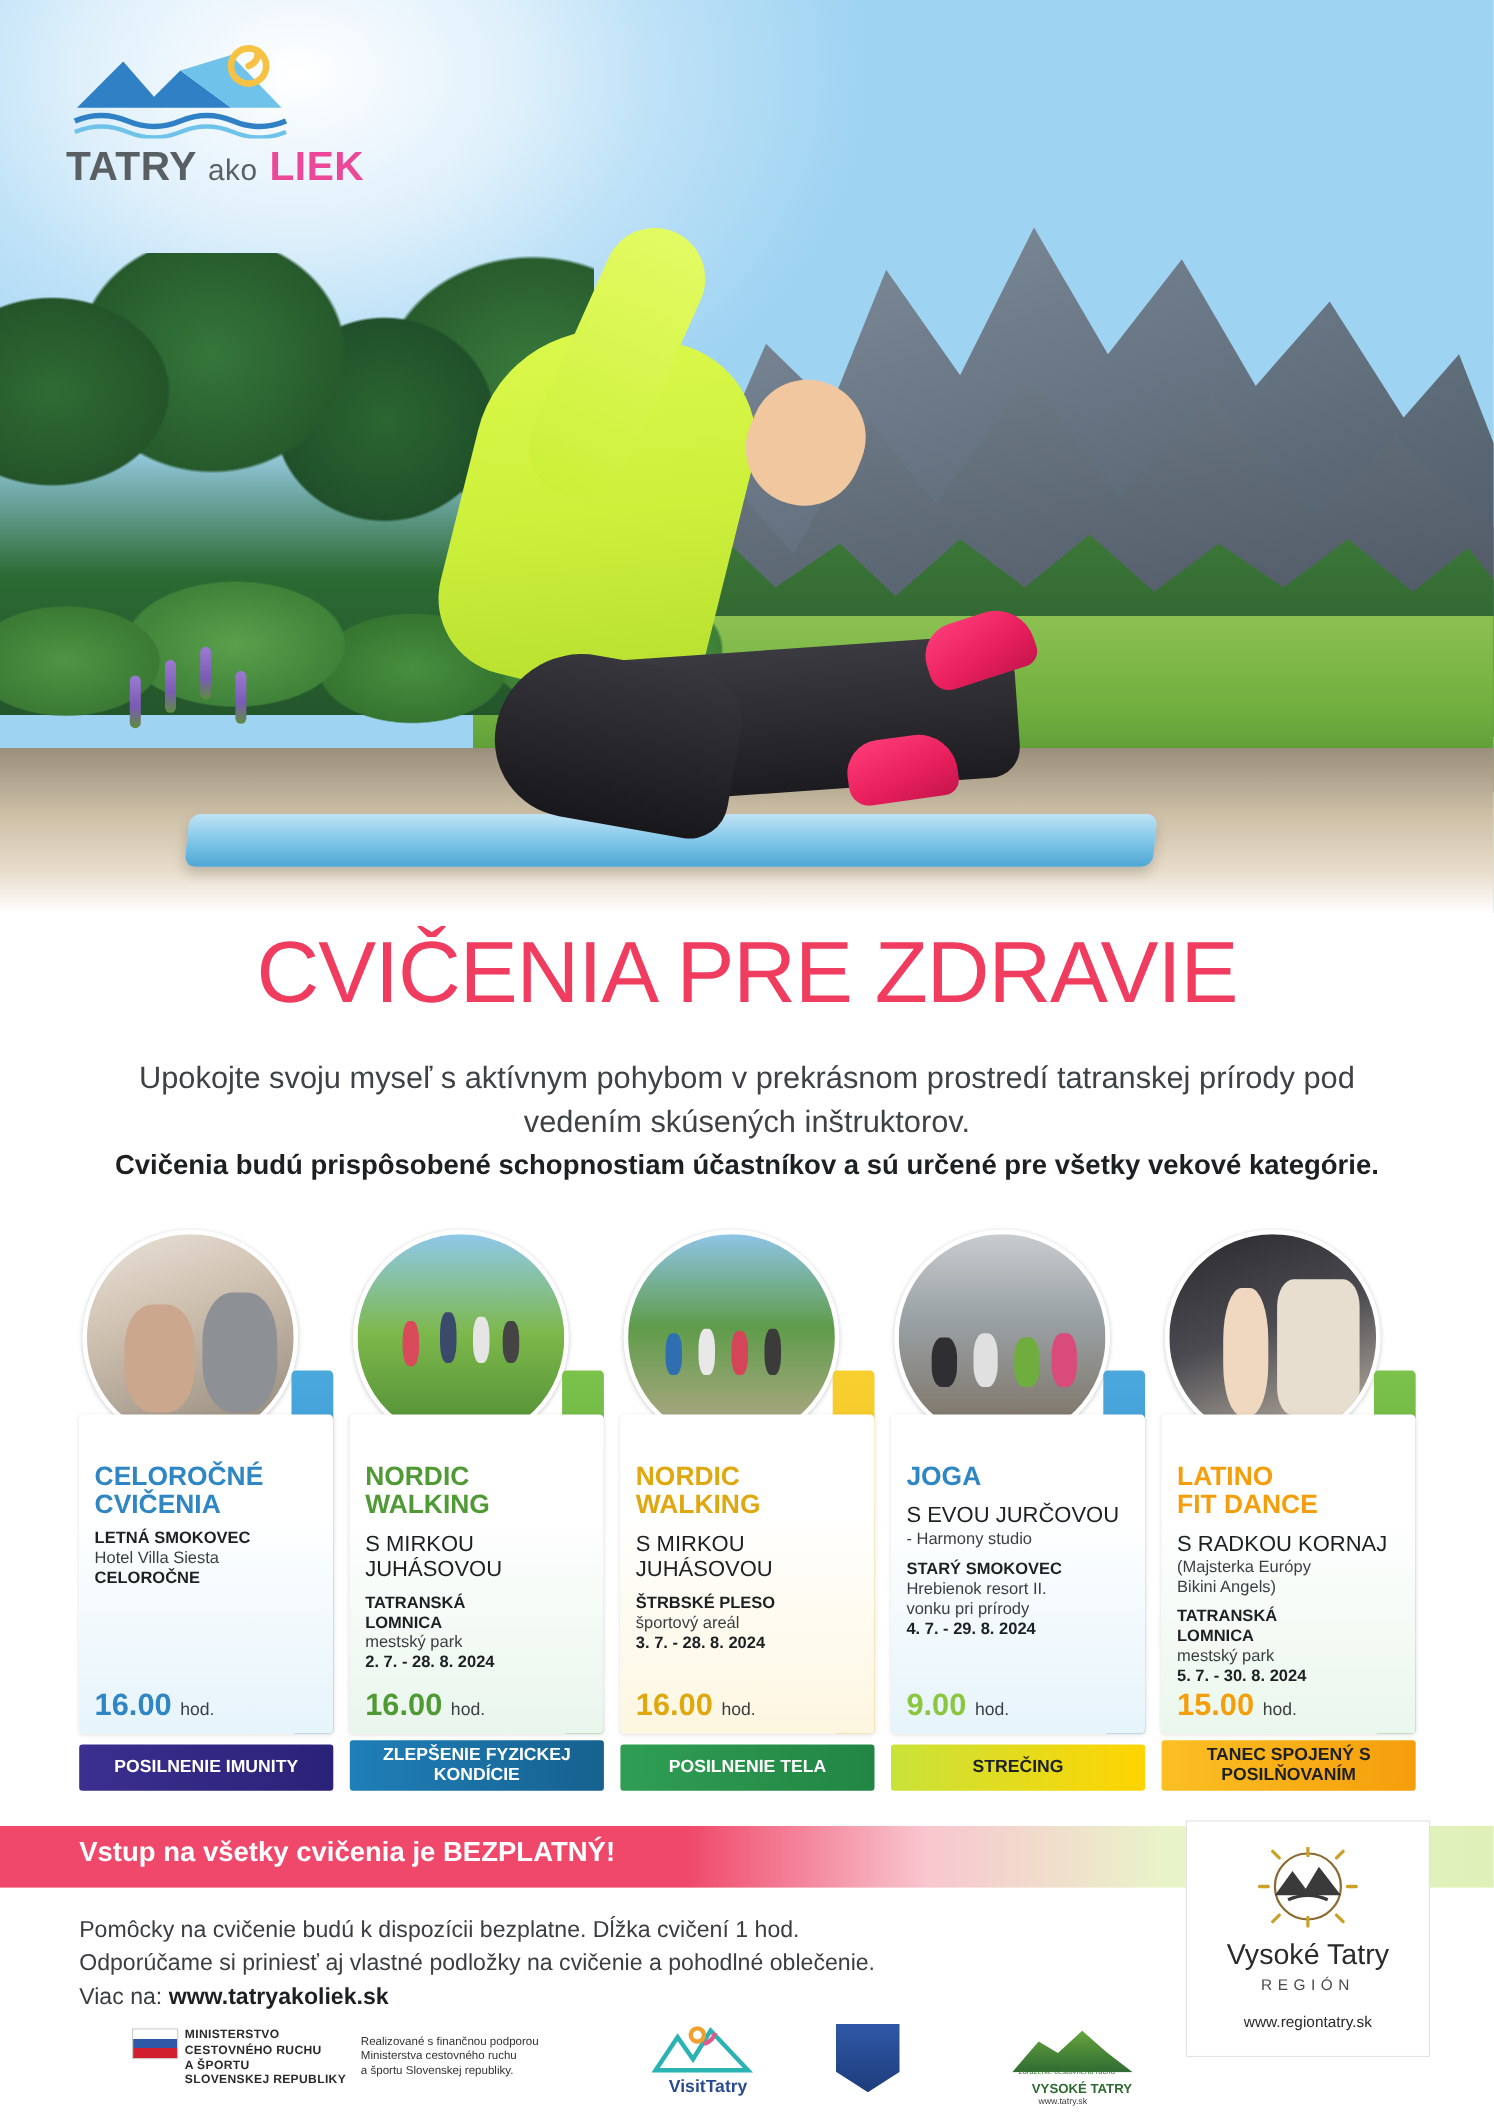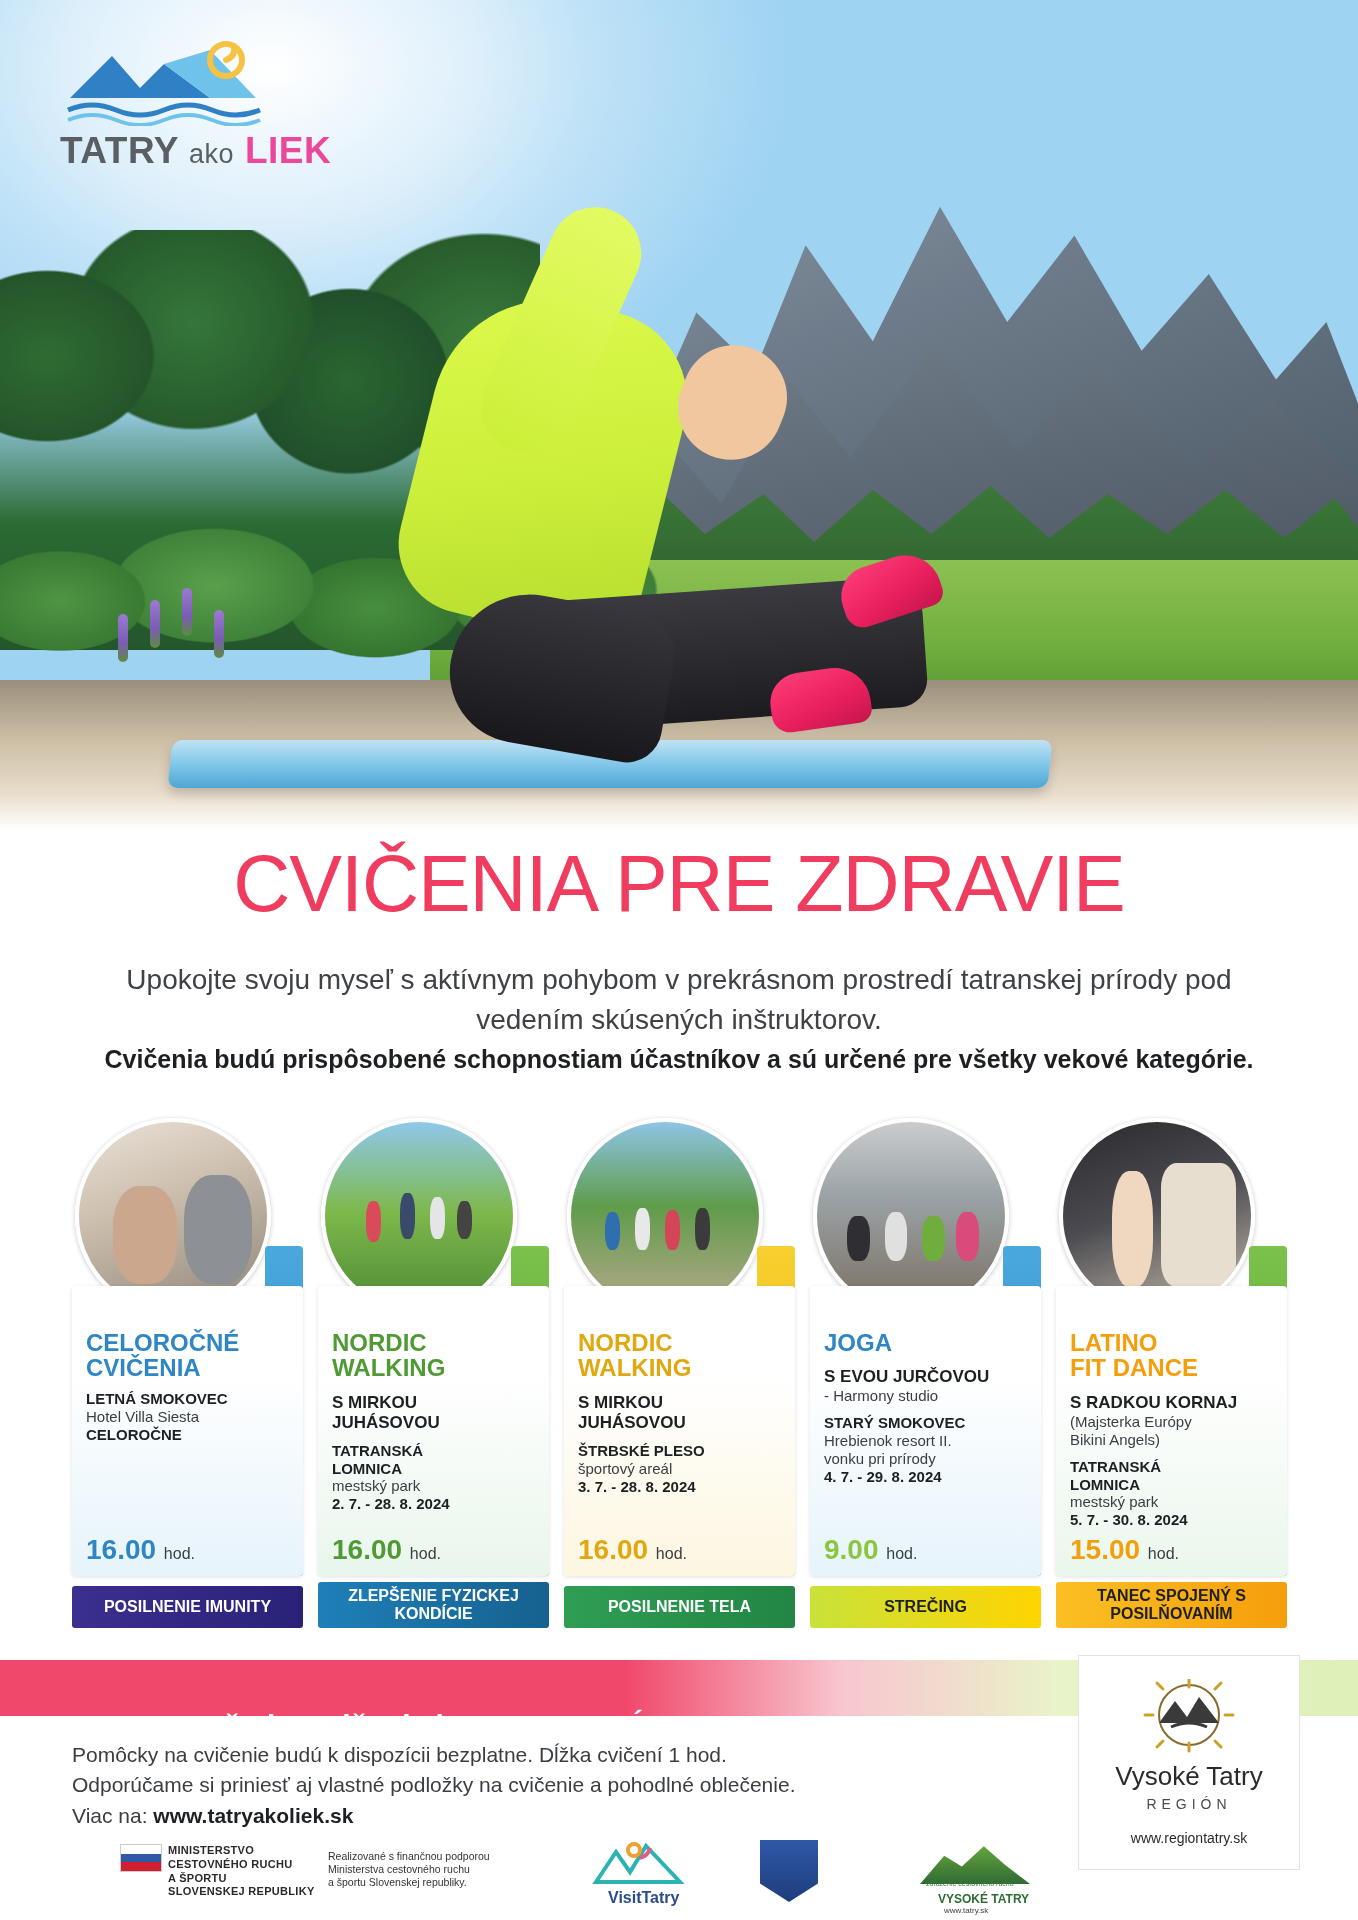--- a/index.html
+++ b/index.html
@@ -183,7 +183,7 @@
   .card-body.c5 { background: linear-gradient(180deg,#ffffff 30%, #eaf7ec 100%); }
 
   .card-title { font-size: 24px; font-weight: 700; line-height: 1.06; margin-bottom: 6px; }
-  .card-sub { font-size: 17px; font-weight: 700; color: #1d2023; line-height: 1.18; margin-top: 12px; }
+  .card-sub { font-size: 20px; font-weight: 400; color: #1d2023; line-height: 1.18; margin-top: 12px; }
   .card-sub-light { font-size: 15px; font-weight: 400; color: #3a3e42; line-height: 1.2; }
   .card-place { font-size: 15px; font-weight: 700; color: #1d2023; margin-top: 9px; line-height: 1.18; }
   .card-venue { font-size: 15px; font-weight: 400; color: #3a3e42; line-height: 1.2; }

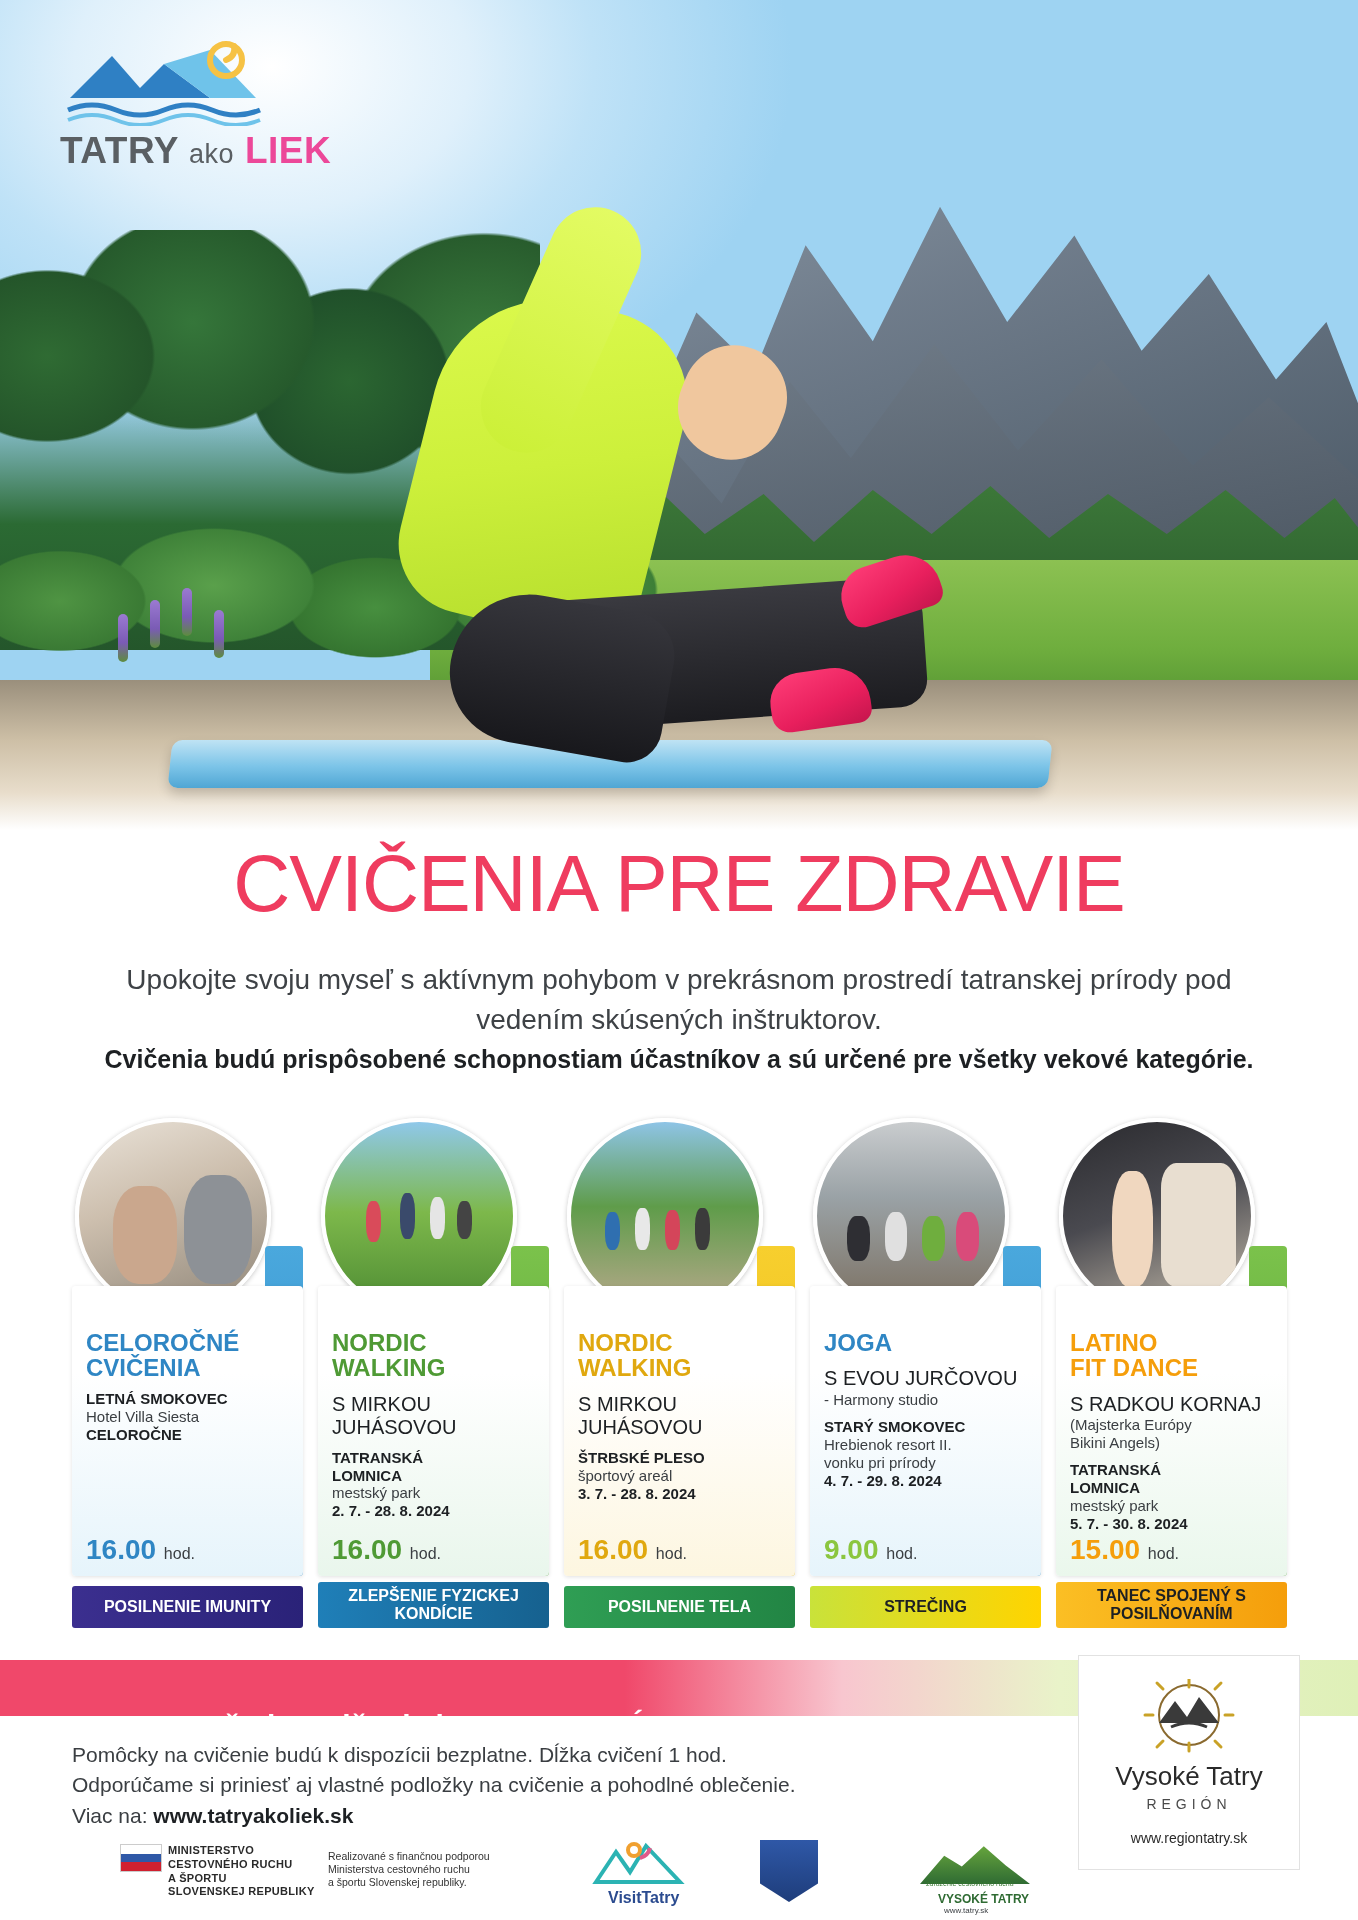--- a/index.html
+++ b/index.html
@@ -223,7 +223,7 @@
     background: linear-gradient(90deg,#f0486a 0%, #f0486a 46%, #f8c6cf 62%, #e9f3c9 78%, #dff0b8 100%);
   }
   .free-text {
-    position: absolute; left: 72px; top: 1670px; font-size: 30px; font-weight: 700; color: #fff; margin-top: 39px;
+    position: absolute; left: 72px; top: 1670px; font-size: 25px; font-weight: 700; color: #fff;
   }
   .free-text b { font-weight: 800; }
 

